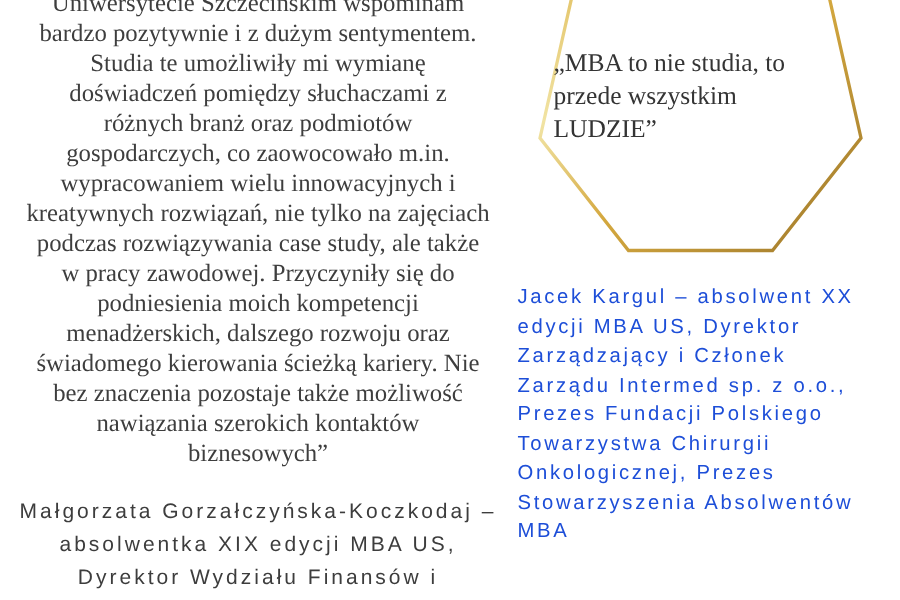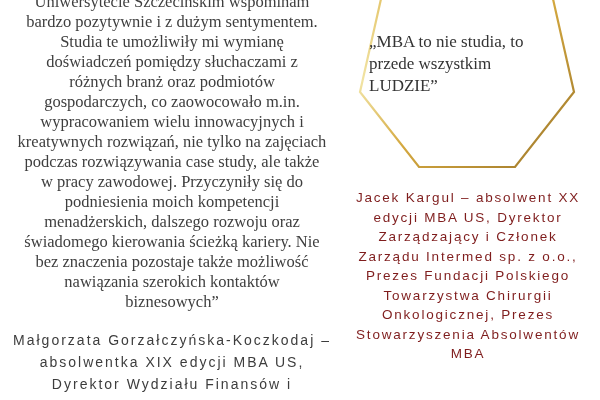--- a/index.html
+++ b/index.html
@@ -64,12 +64,11 @@
     position: absolute;
     left: 345px; top: 188px;
     width: 246px;
-    text-align: center;
     font-family: "Liberation Sans", sans-serif;
     font-size: 13.5px;
     letter-spacing: 1.8px;
     line-height: 19.5px;
-    color: #7f1d1d;
+    color: #1d4ed8;
     white-space: pre-line;
   }
 </style>

